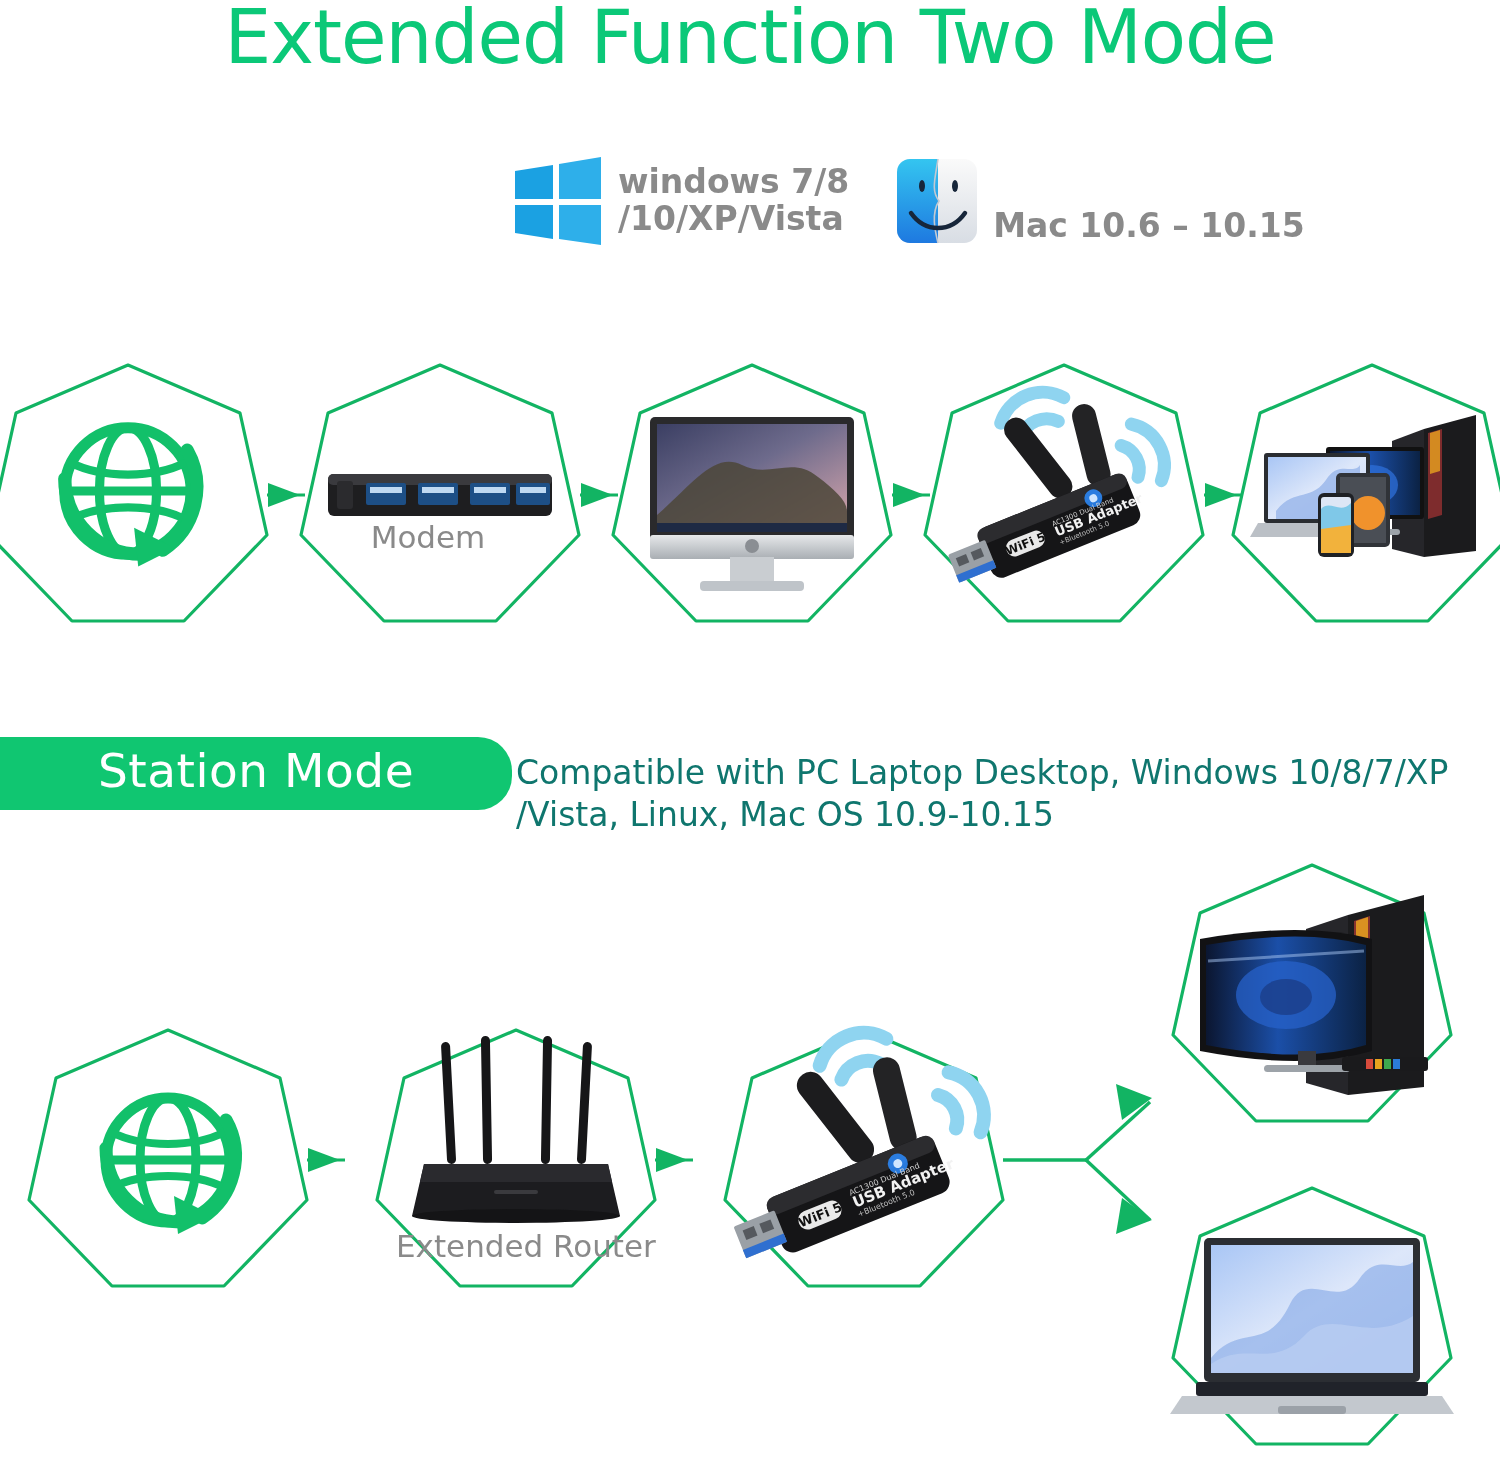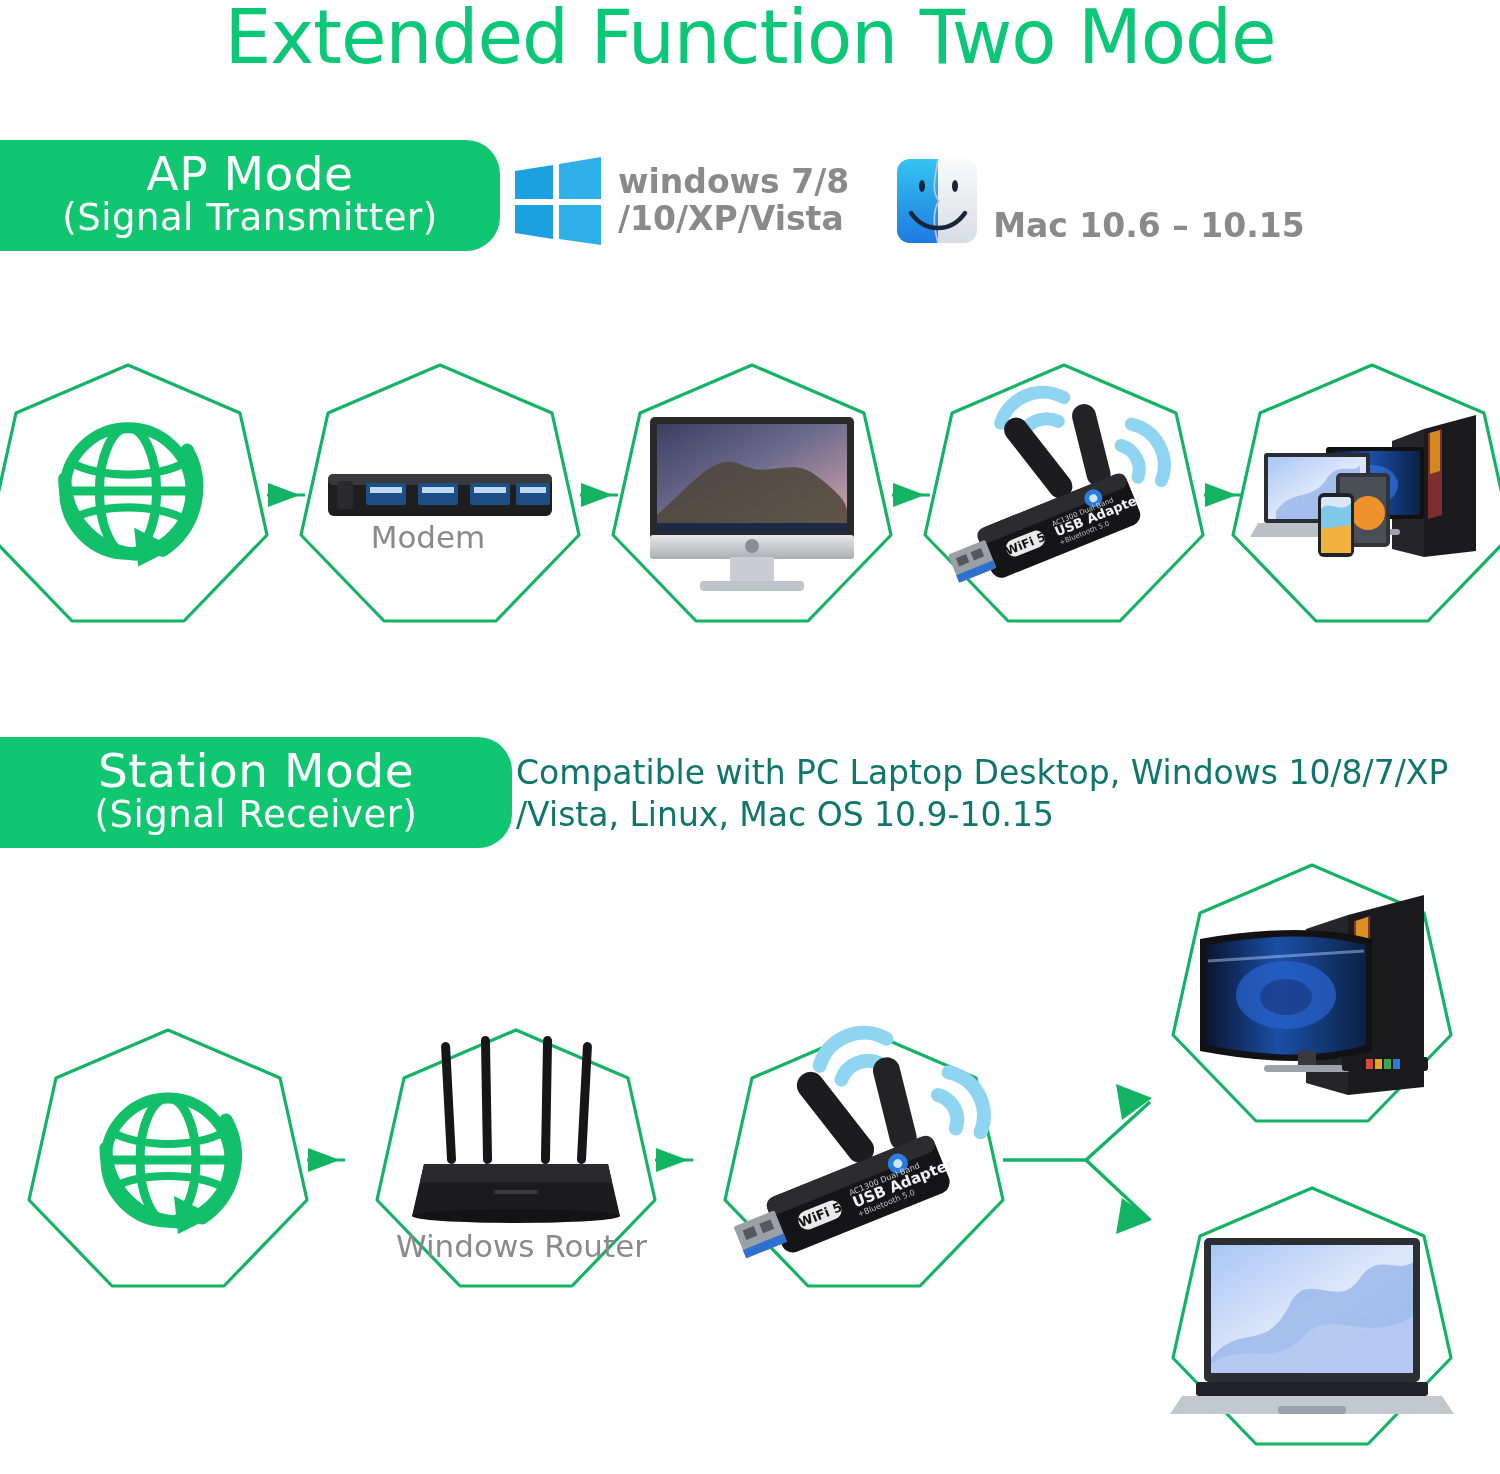--- a/index.html
+++ b/index.html
@@ -88,10 +88,6 @@
 
   <div class="main-title">Extended Function Two Mode</div>
 
-  <div class="mode-badge" id="ap-badge">
-    <span class="m1">AP Mode</span>
-    <span class="m2">(Signal Transmitter)</span>
-  </div>
 
   <div class="os-row">
 

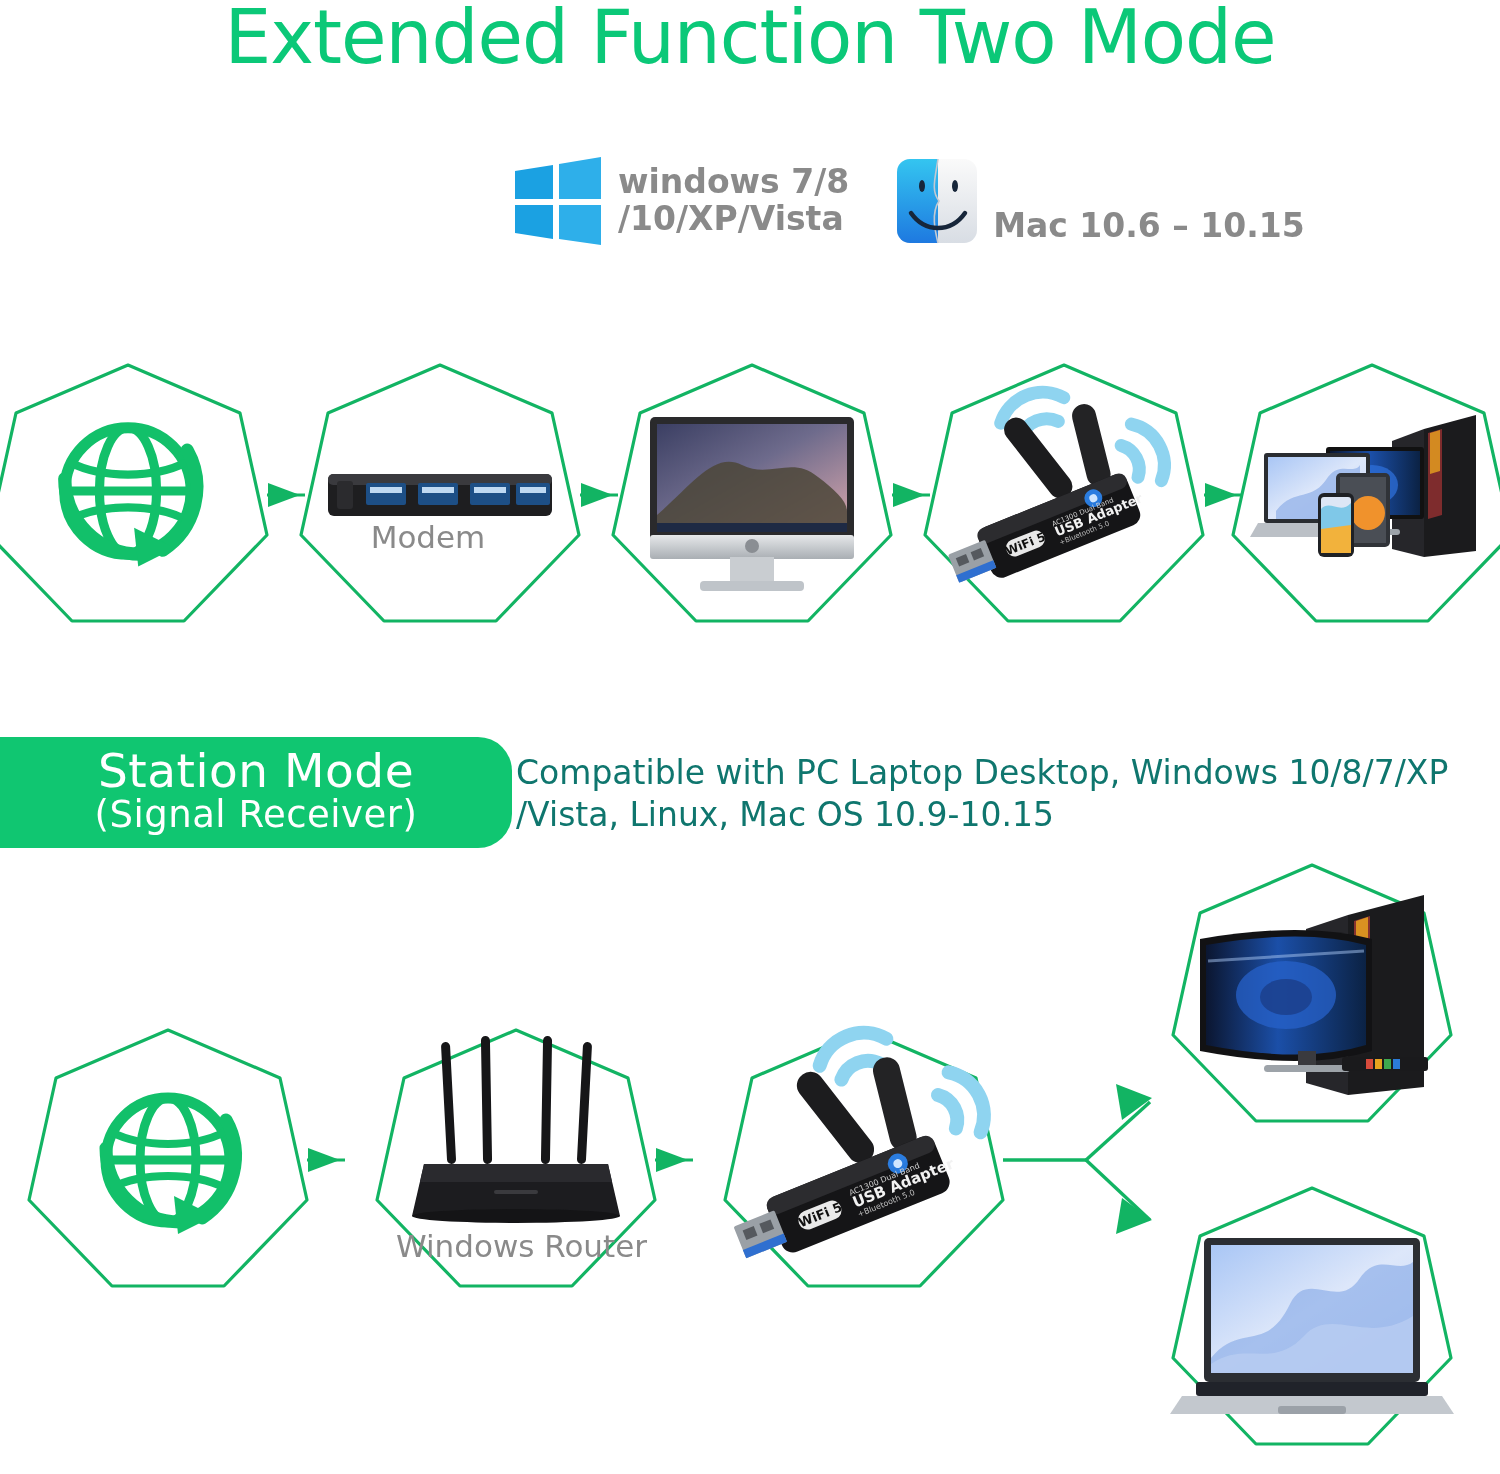--- a/index.html
+++ b/index.html
@@ -293,7 +293,6 @@
 
   <div class="mode-badge" id="st-badge">
     <span class="m1">Station Mode</span>
-    <span class="m2">(Signal Receiver)</span>
   </div>
 
   <div class="compat-text">Compatible with PC Laptop Desktop, Windows 10/8/7/XP /Vista, Linux, Mac OS 10.9-10.15</div>

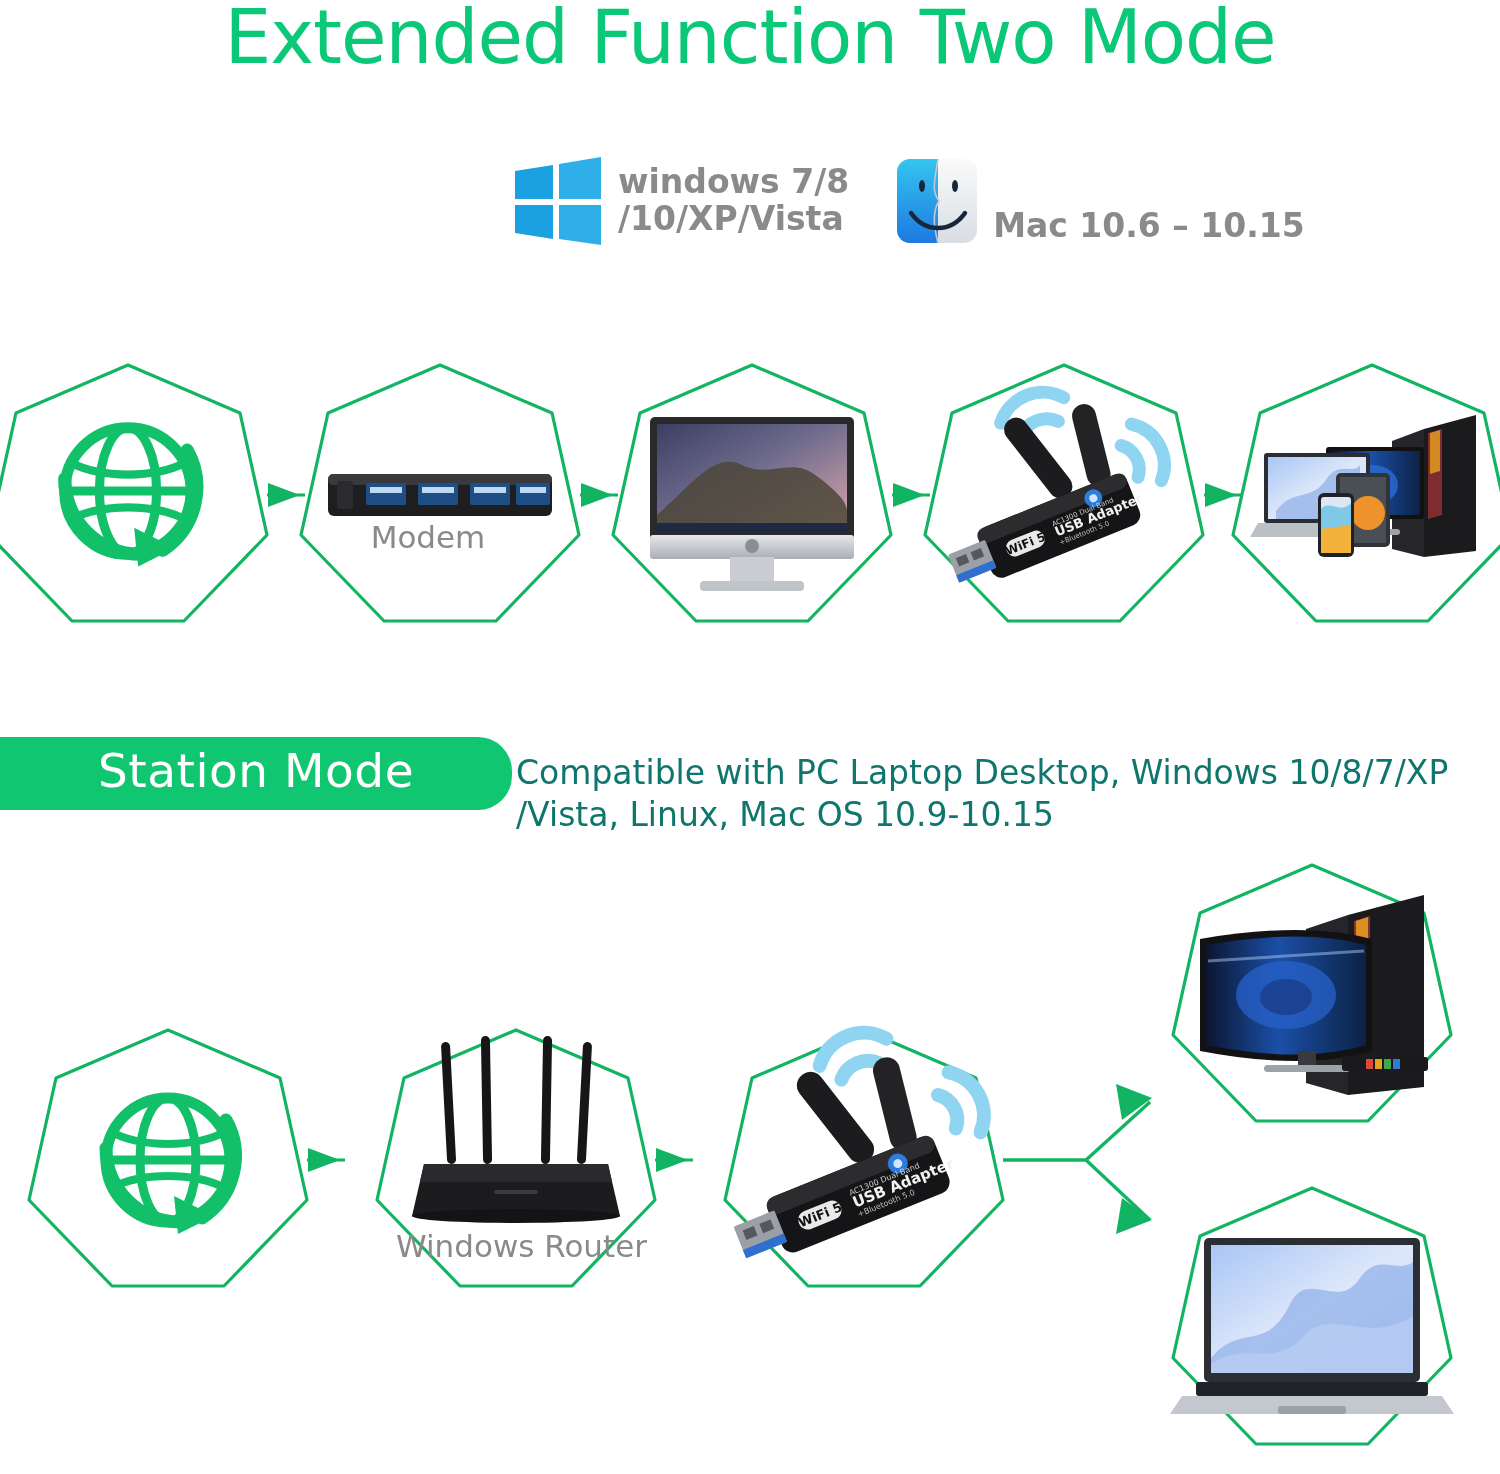--- a/index.html
+++ b/index.html
@@ -421,7 +421,7 @@
     </svg>
   </div>
 
-  <div class="node-label" style="left:396px; top:1228px; width:240px;">Windows Router</div>
+  <div class="node-label" style="left:396px; top:1228px; width:240px;">Extended Router</div>
 
 </div>
 

